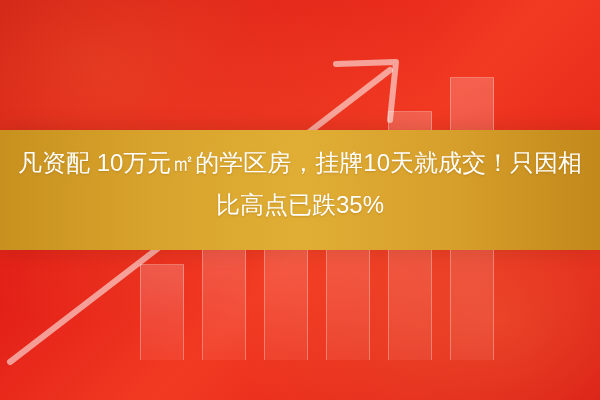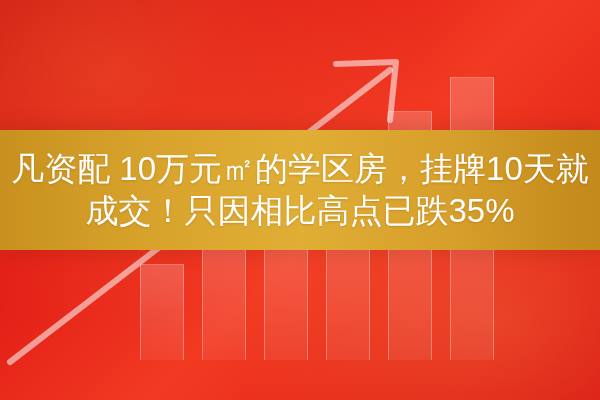--- a/index.html
+++ b/index.html
@@ -75,7 +75,7 @@
     position: absolute;
     left: 0;
     right: 0;
-    top: 130px;
+    top: 124px;
     height: 120px;
     display: flex;
     align-items: center;
@@ -85,7 +85,7 @@
     text-align: center;
     color: #ffffff;
     font-family: "Liberation Sans", "DejaVu Sans", sans-serif;
-    font-size: 33px;
+    font-size: 24px;
     line-height: 42px;
     font-weight: 400;
     letter-spacing: 0px;

